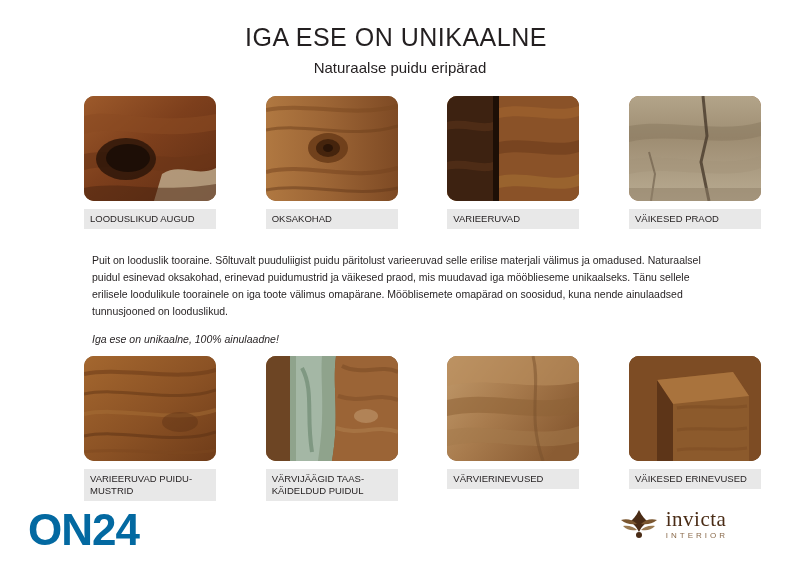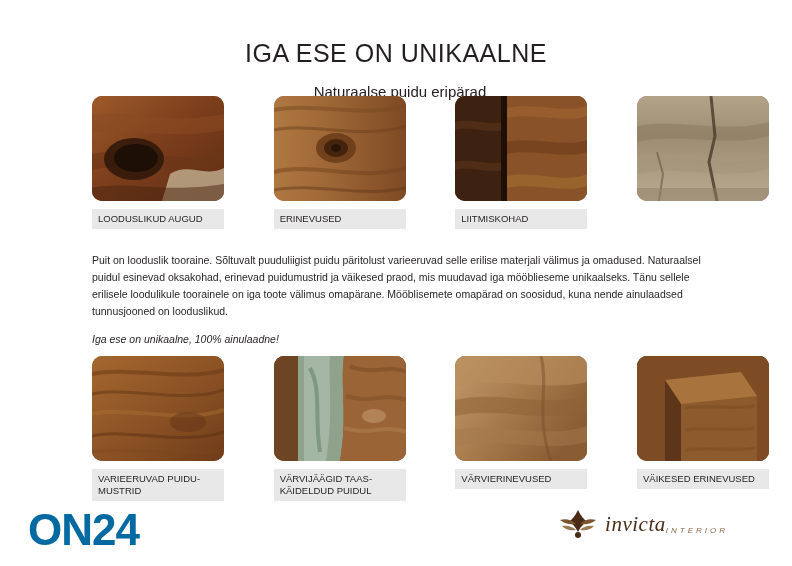--- a/index.html
+++ b/index.html
@@ -31,7 +31,7 @@
     letter-spacing: 0.5px;
     font-weight: normal;
     color: #231f20;
-    margin: 16px;
+    margin: 0;
     line-height: 1.1;
   }
   .subtitle {

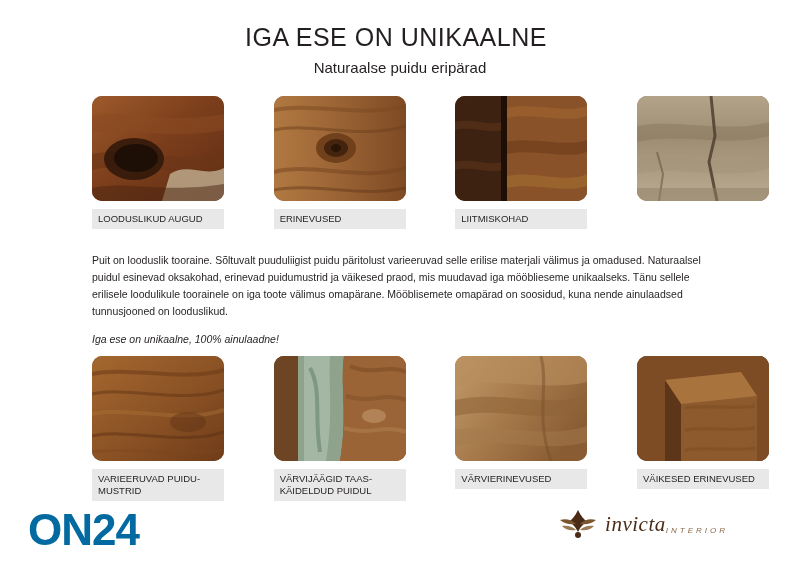--- a/index.html
+++ b/index.html
@@ -49,7 +49,7 @@
     display: flex;
     justify-content: space-between;
     width: 677px;
-    left: 92px;
+    left: 84px;
   }
   .grid-top { top: 96px; }
   .grid-bottom { top: 356px; }

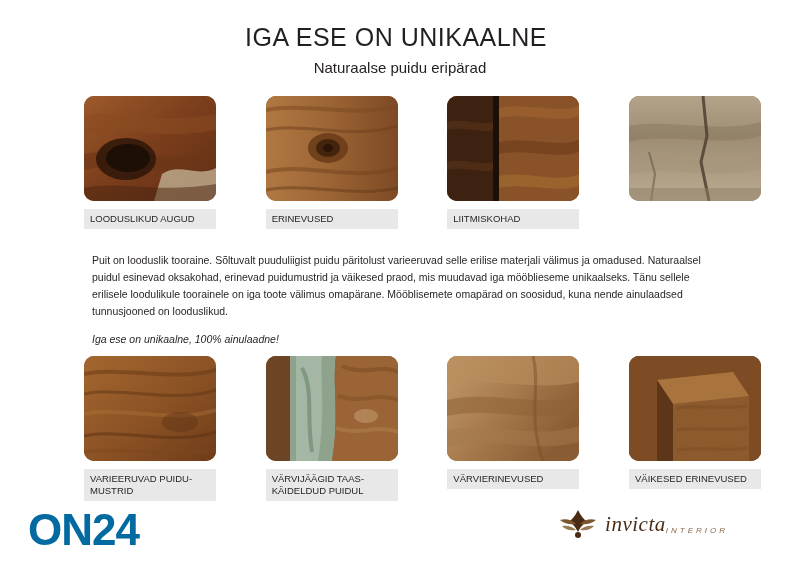--- a/index.html
+++ b/index.html
@@ -201,7 +201,7 @@
           <ellipse cx="62" cy="52" rx="5" ry="4" fill="#2a1407"></ellipse>
         </svg>
       </div>
-      <div class="caption">ERINEVUSED</div>
+      <div class="caption">OKSAKOHAD</div>
     </div>
 
     <div class="tile">

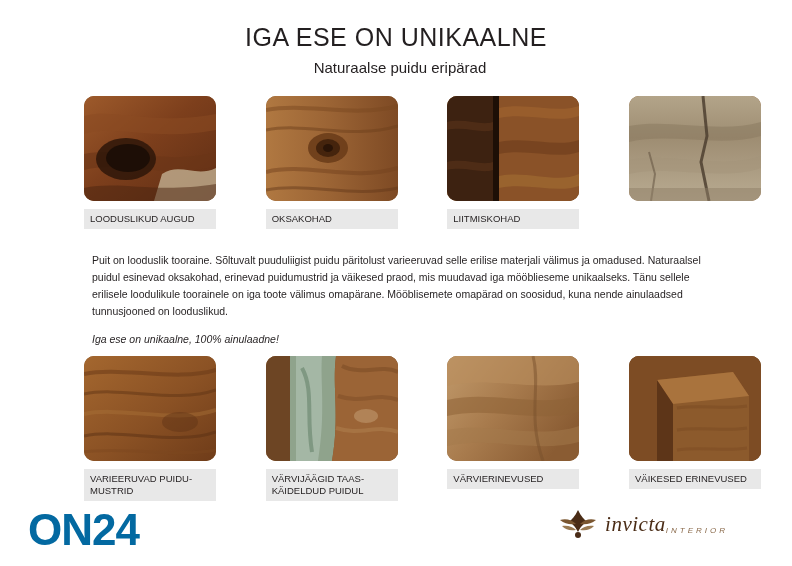--- a/index.html
+++ b/index.html
@@ -218,7 +218,7 @@
           <path d="M0,66 C18,62 34,70 46,66 L46,74 C34,78 18,70 0,74 Z" fill="#553018" opacity="0.7"></path>
         </svg>
       </div>
-      <div class="caption">LIITMISKOHAD</div>
+      <div class="caption">VARIEERUVAD</div>
     </div>
 
     <div class="tile">

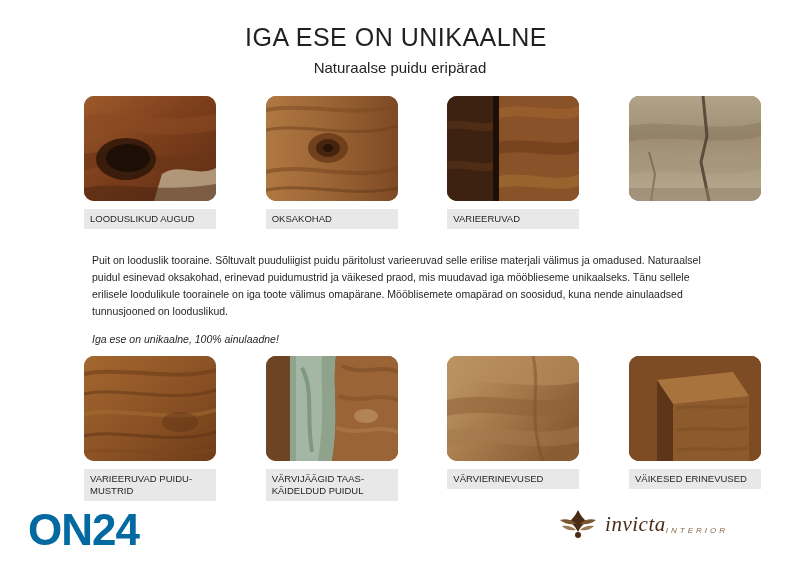--- a/index.html
+++ b/index.html
@@ -239,6 +239,7 @@
           <rect x="0" y="92" width="132" height="13" fill="#8d7e66" opacity="0.5"></rect>
         </svg>
       </div>
+      <div class="caption">VÄIKESED PRAOD</div>
     </div>
 
   </div>

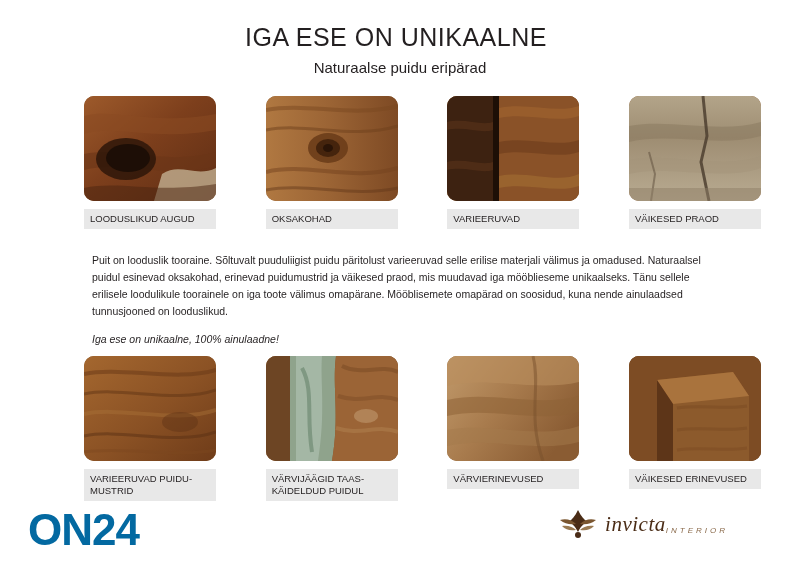--- a/index.html
+++ b/index.html
@@ -129,9 +129,9 @@
   }
   .logo-text {
     display: flex;
+    flex-direction: column;
     align-items: flex-start;
     line-height: 1;
-    font-style: italic;
   }
   .logo-name {
     font-size: 21px;

